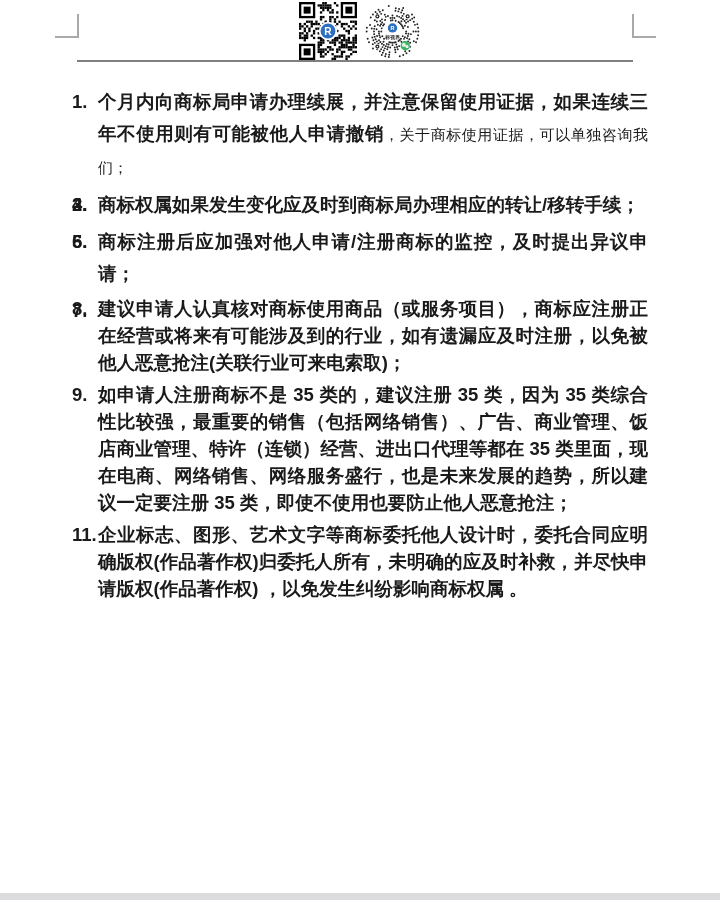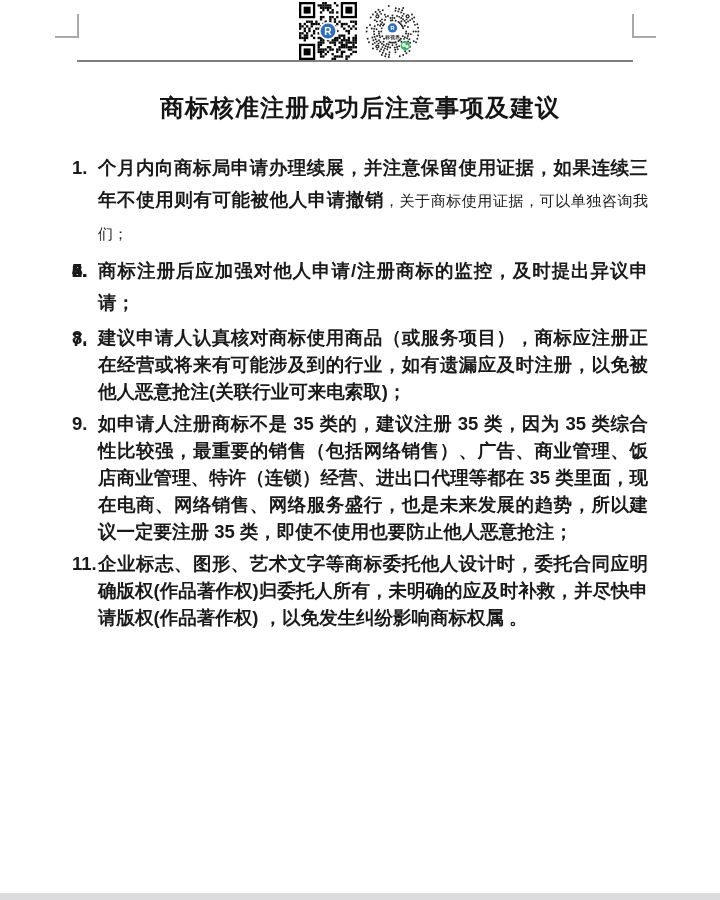--- a/index.html
+++ b/index.html
@@ -466,7 +466,6 @@
   <div class="header-rule"></div>
 
   <div class="content">
-    <h1 class="doc-title">商标核准注册成功后注意事项及建议</h1>
 
     <div class="list">
       <div class="item lh-a">

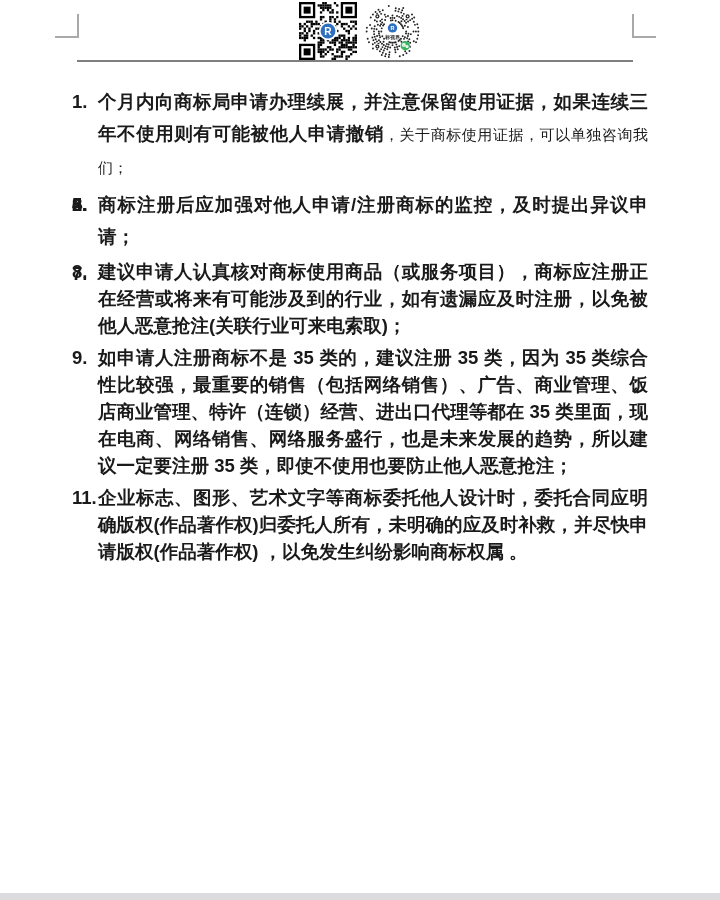--- a/index.html
+++ b/index.html
@@ -478,7 +478,7 @@
         <span class="num">3.</span>
       </div>
       <div class="item lh-a">
-        <span class="num">4.</span>
+        <span class="num">4.</span><span>商标权属如果发生变化应及时到商标局办理相应的转让/移转手续；</span>
       </div>
       <div class="item lh-a">
         <span class="num">5.</span>

